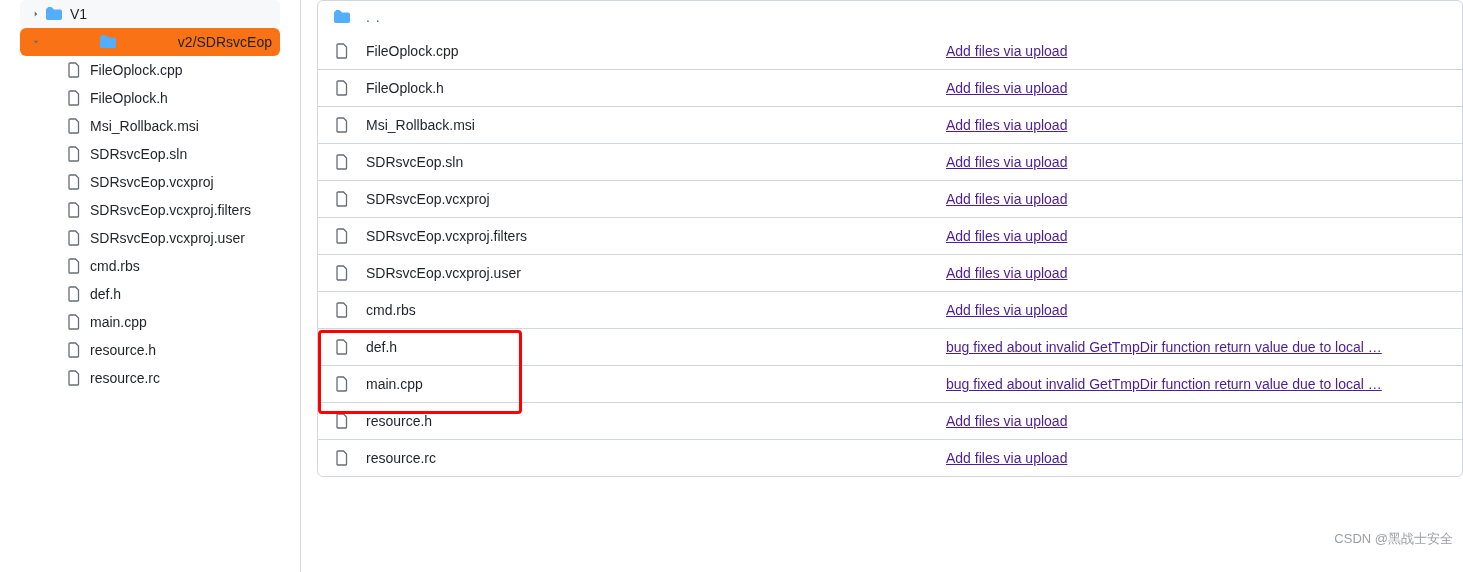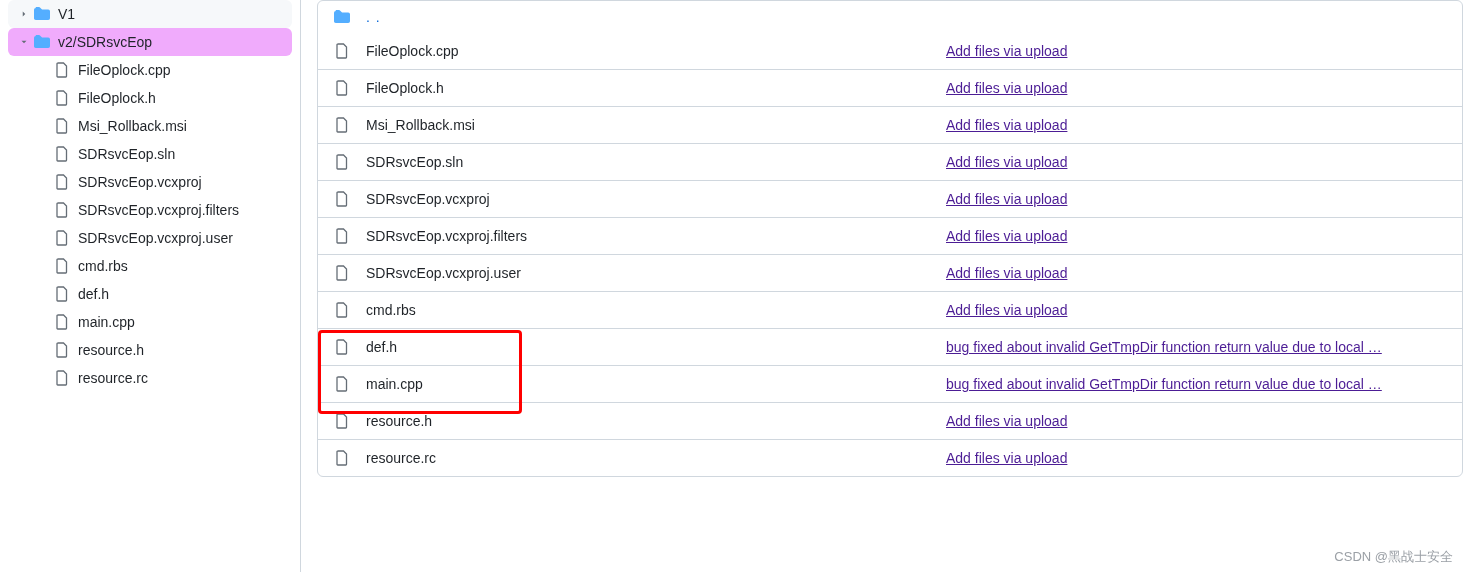--- a/index.html
+++ b/index.html
@@ -15,7 +15,7 @@
     }
     .sidebar {
       width: 300px;
-      padding: 0 8px;
+      padding: 0 20px;
       flex-shrink: 0;
     }
     .tree-item {

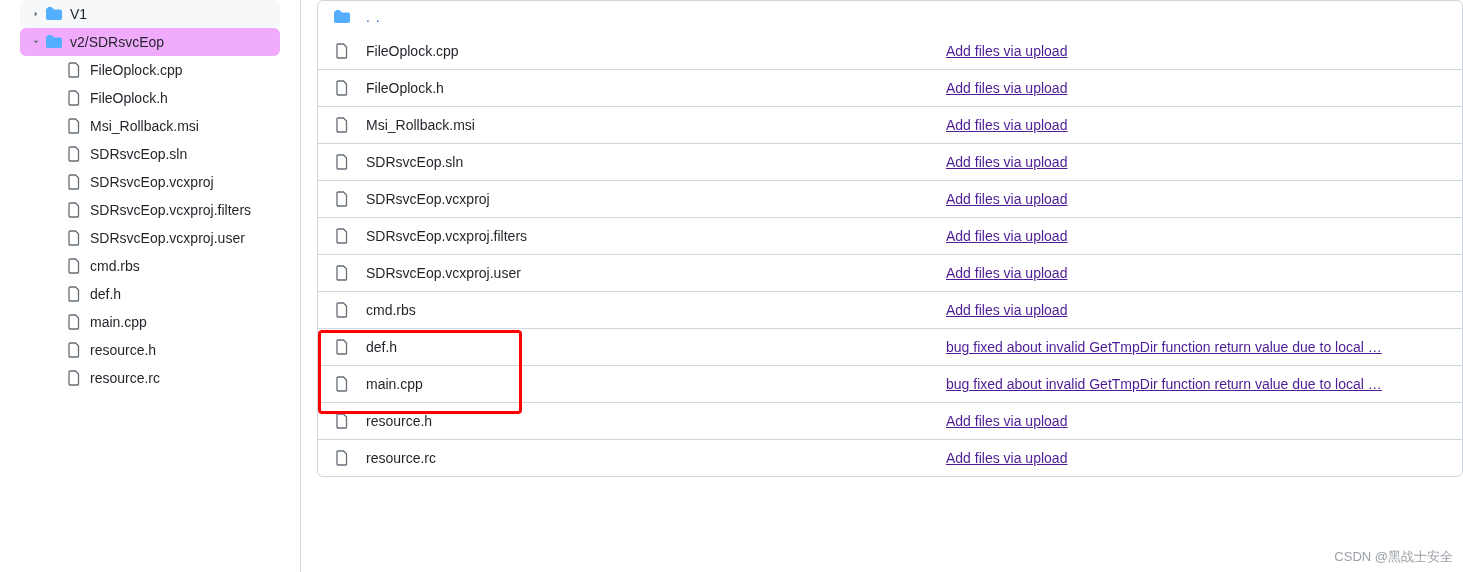--- a/index.html
+++ b/index.html
@@ -26,7 +26,7 @@
       cursor: pointer;
       color: #1f2328;
     }
-    .tree-item.selected { background: #f0abfc; }
+    .tree-item.selected { background: #f97316; justify-content: space-between; }
     .tree-chevron {
       width: 16px;
       display: inline-flex;

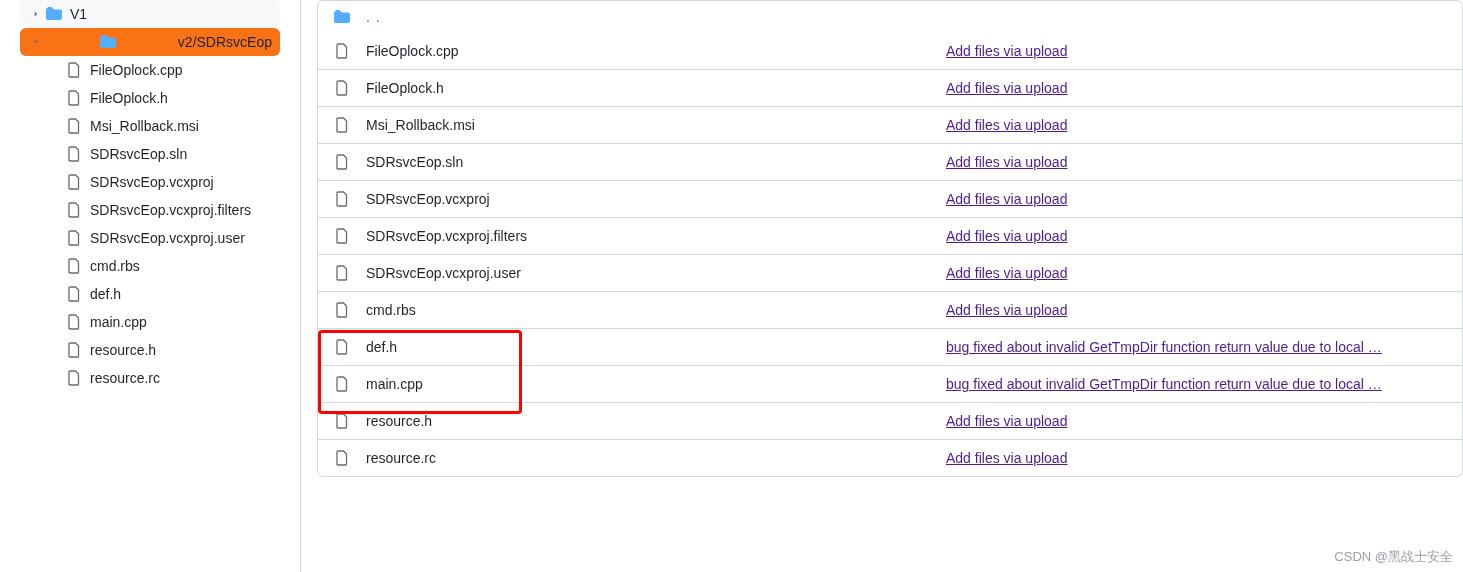--- a/index.html
+++ b/index.html
@@ -103,7 +103,7 @@
     .file-list-wrap { position: relative; }
     .watermark {
       position: fixed;
-      bottom: 6px;
+      bottom: 24px;
       right: 10px;
       color: #9ba0a6;
       font-size: 13px;

